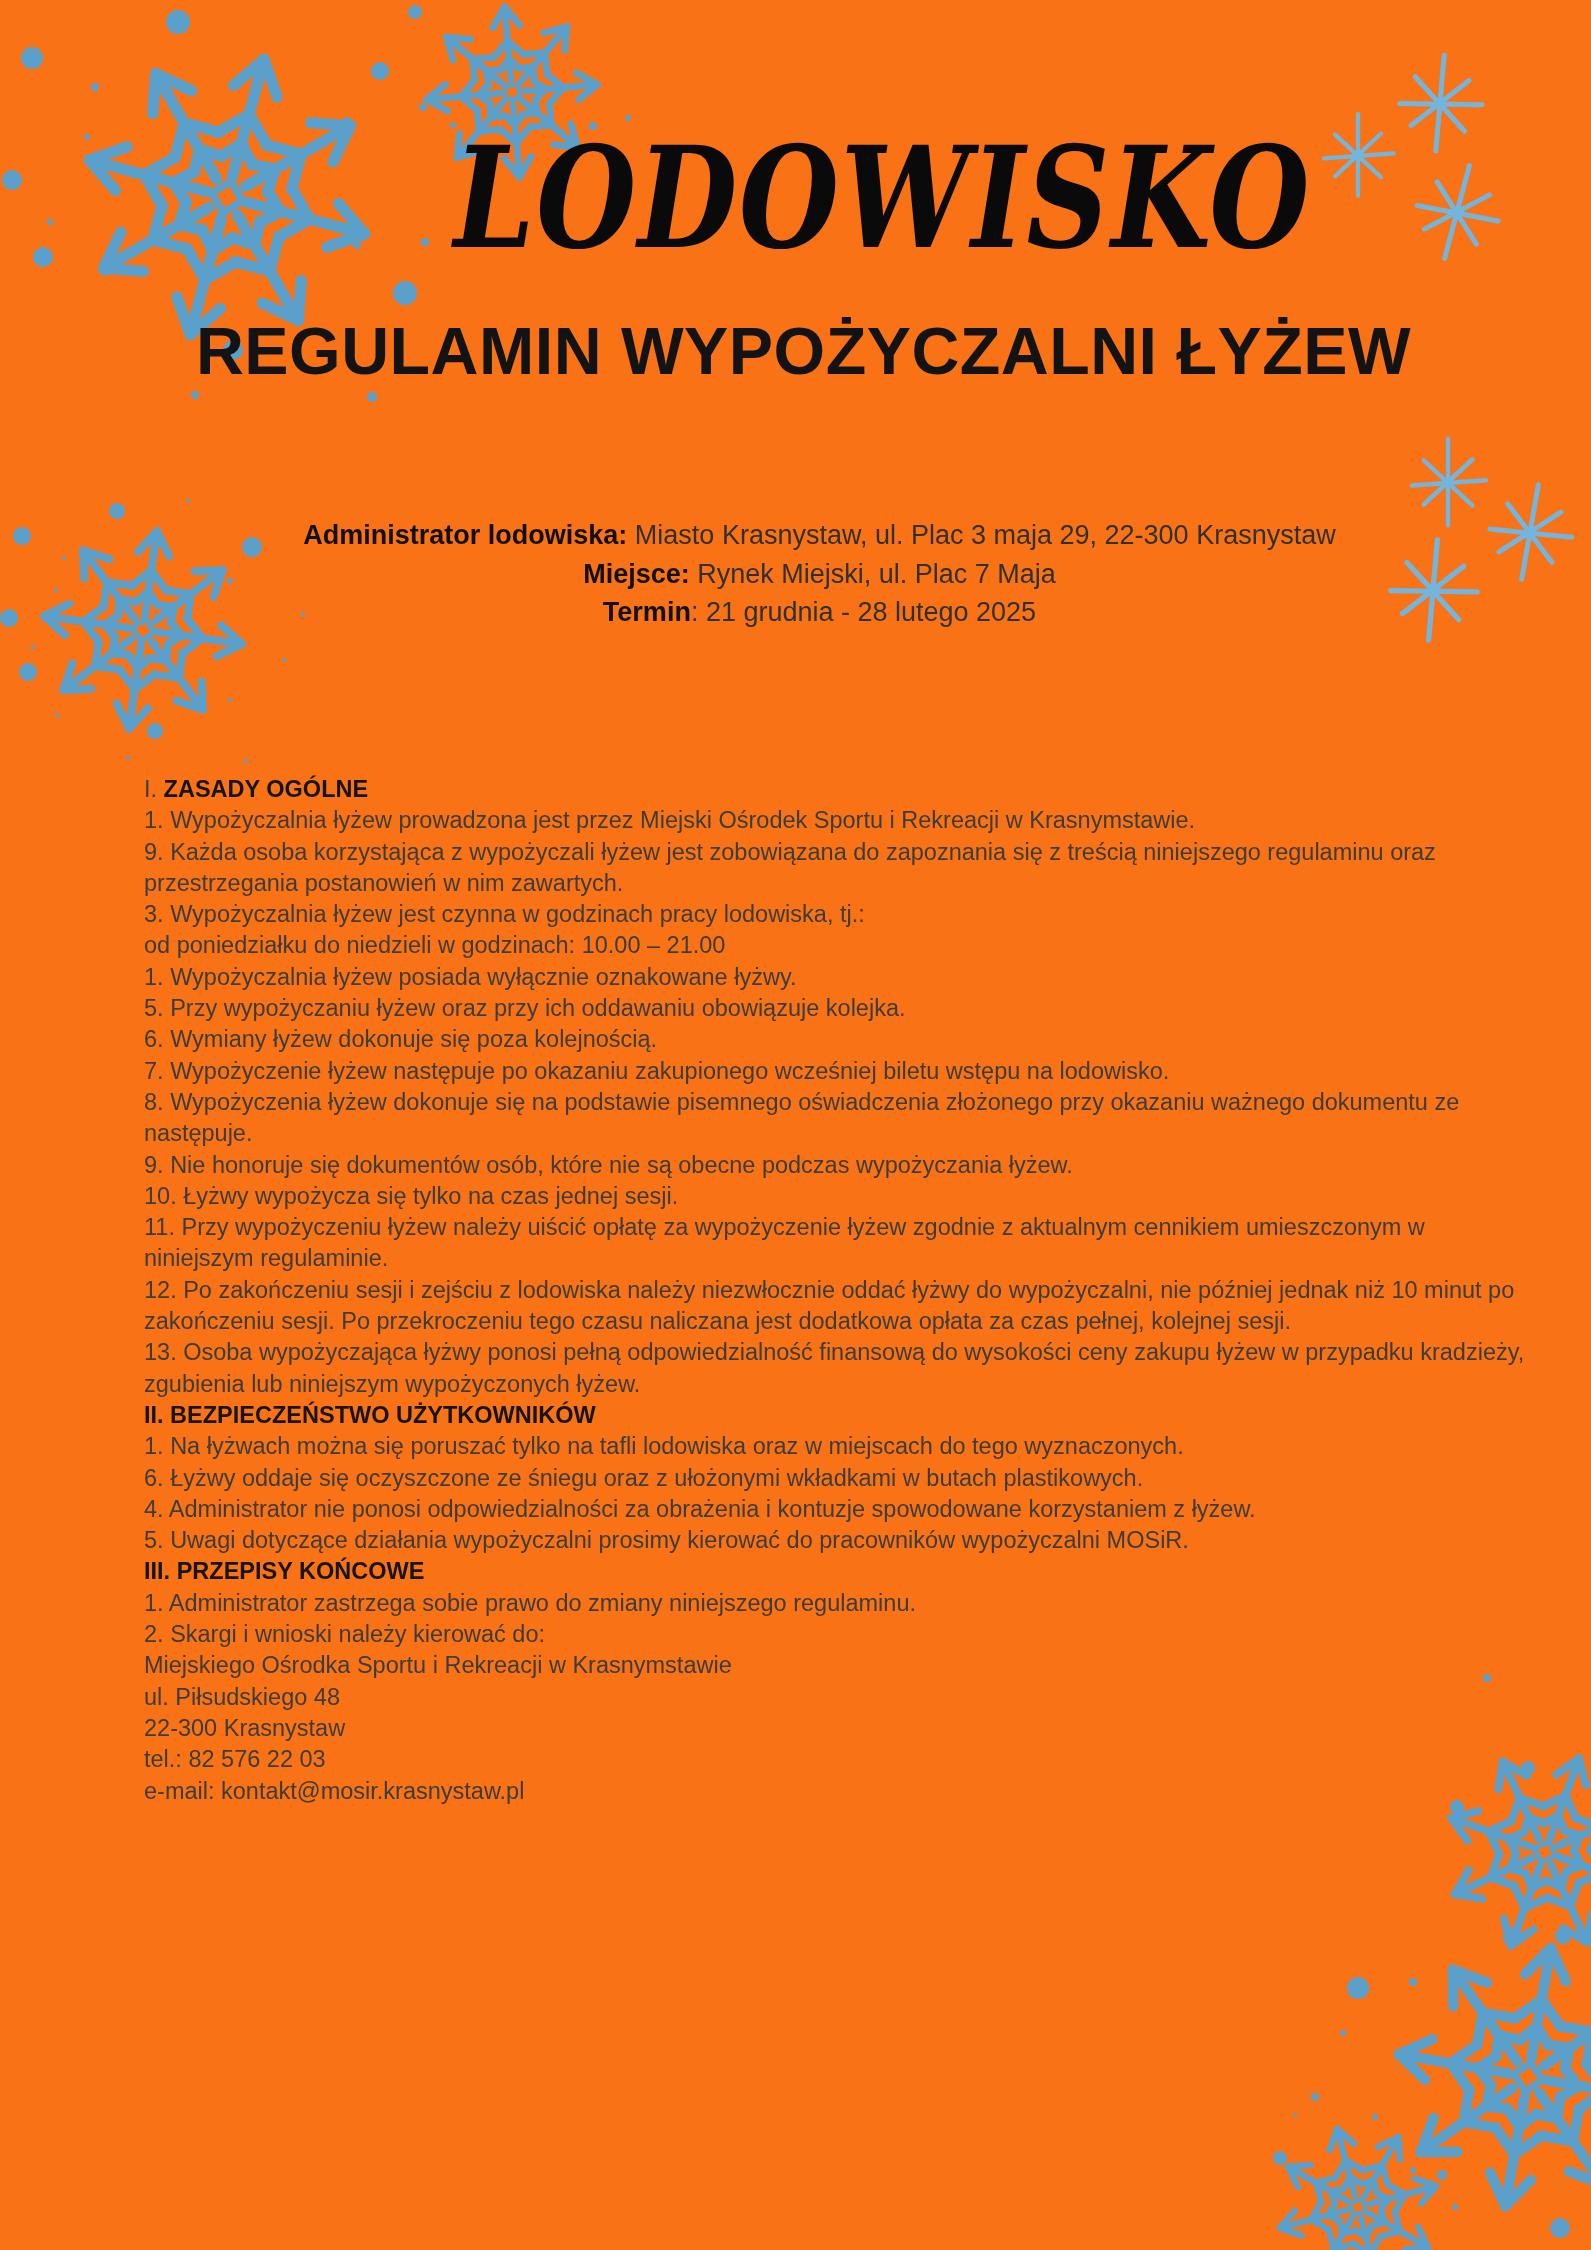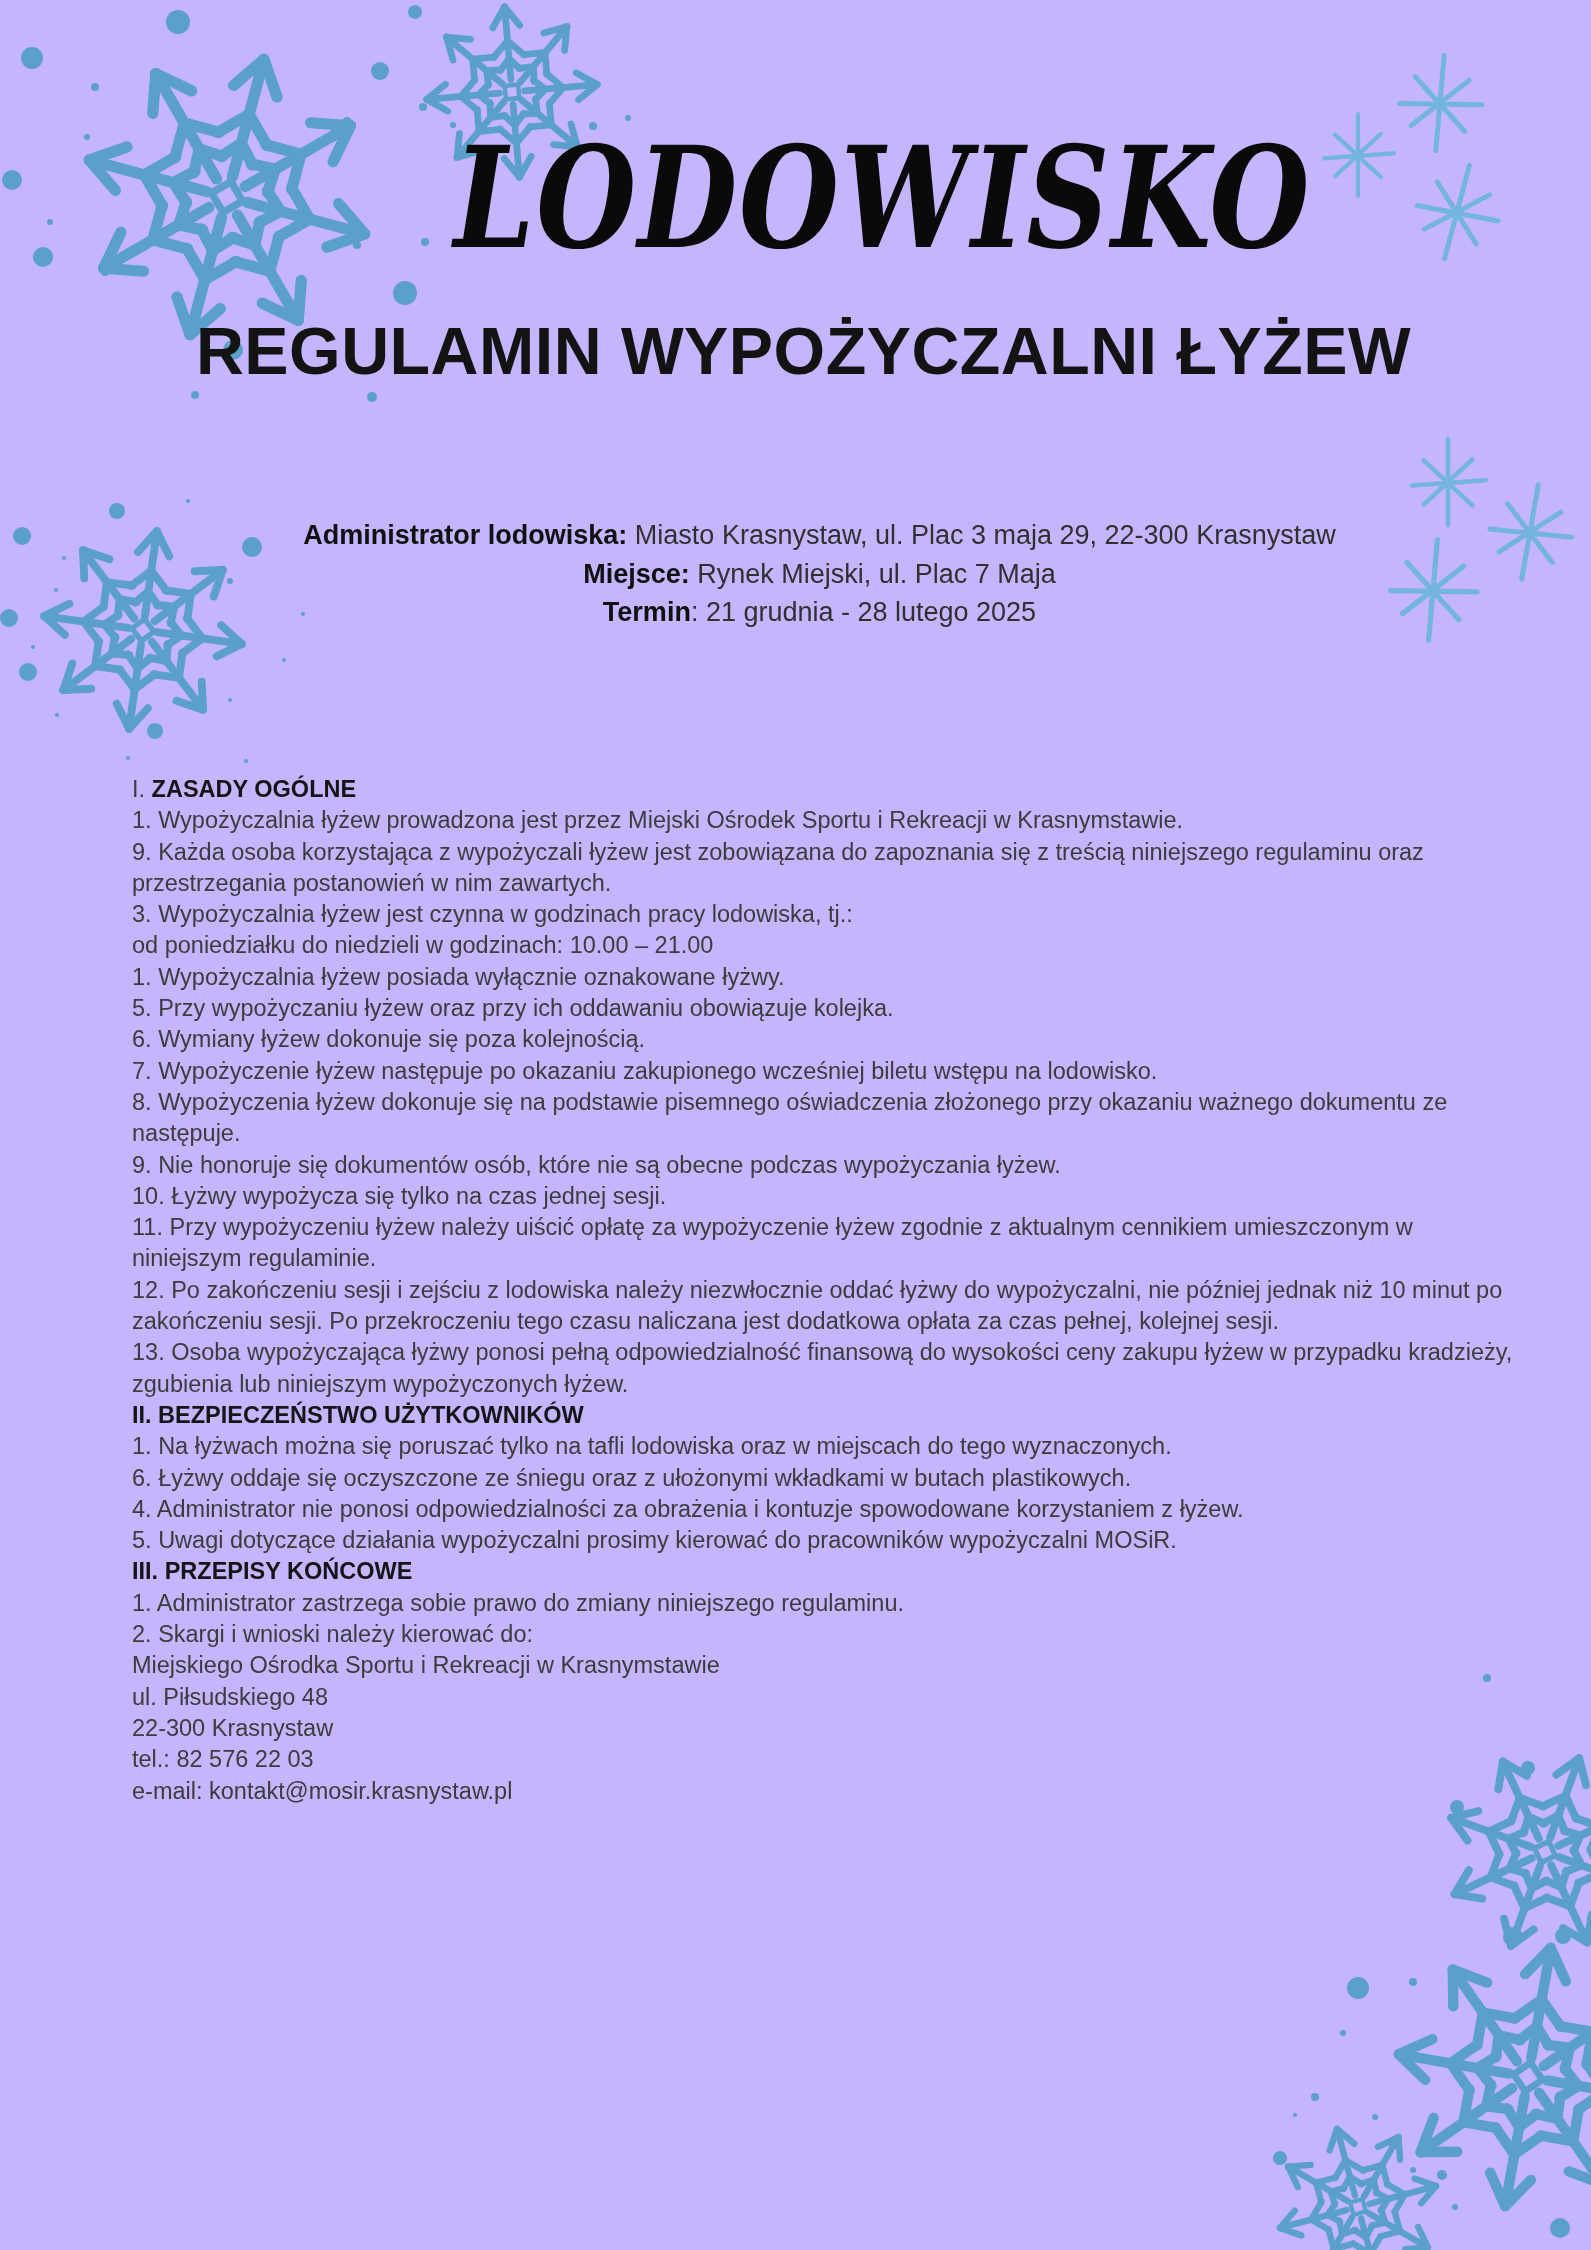--- a/index.html
+++ b/index.html
@@ -8,7 +8,7 @@
   }
   html,body{margin:0;padding:0;background:#ffffff;}
   .page{
-    position:relative; width:1591px; height:2250px; background:#c4b5fd;
+    position:relative; width:1591px; height:2250px; background:#f97316;
     overflow:hidden; font-family:"Liberation Sans", sans-serif;
   }
   svg.decor{position:absolute; left:0; top:0; z-index:0;}

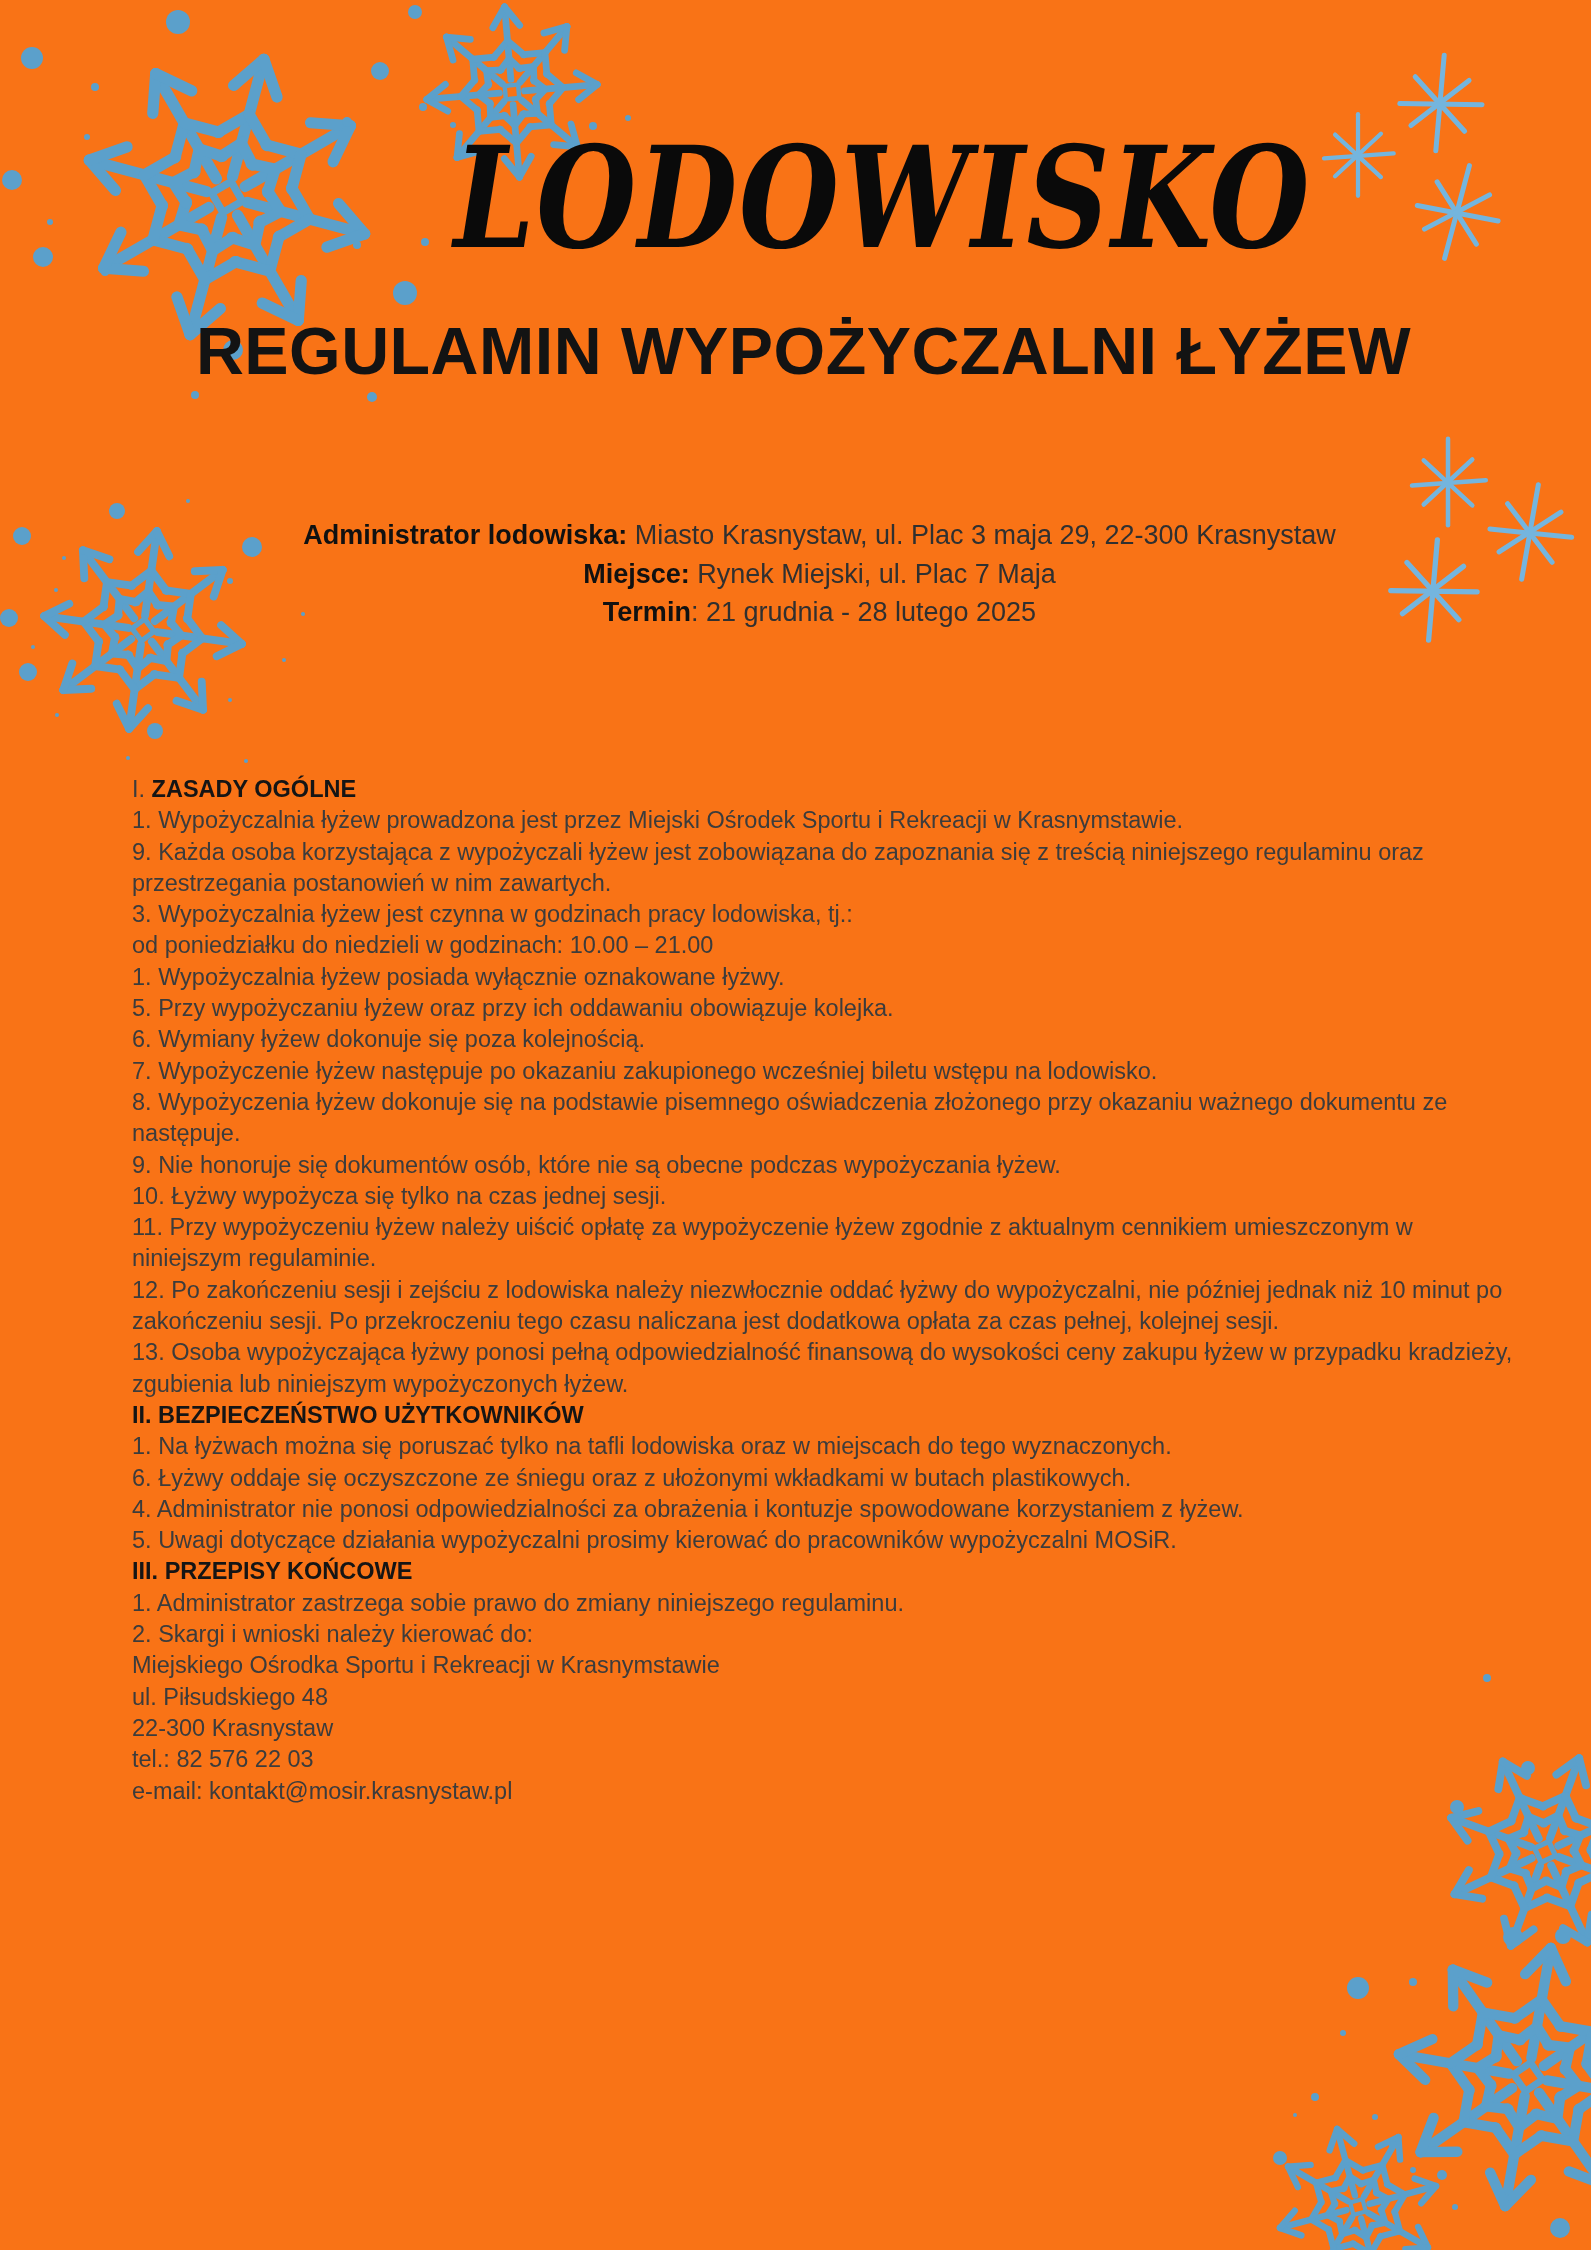--- a/index.html
+++ b/index.html
@@ -35,7 +35,7 @@
   }
   .info-line strong{font-weight:700; color:#111111;}
   .reg-body{
-    position:absolute; left:132px; top:774px; width:1400px; z-index:1;
+    position:absolute; left:144px; top:774px; width:1400px; z-index:1;
     font-size:23.5px; line-height:31.3px; color:var(--body);
   }
   .reg-body .line{white-space:nowrap;}

